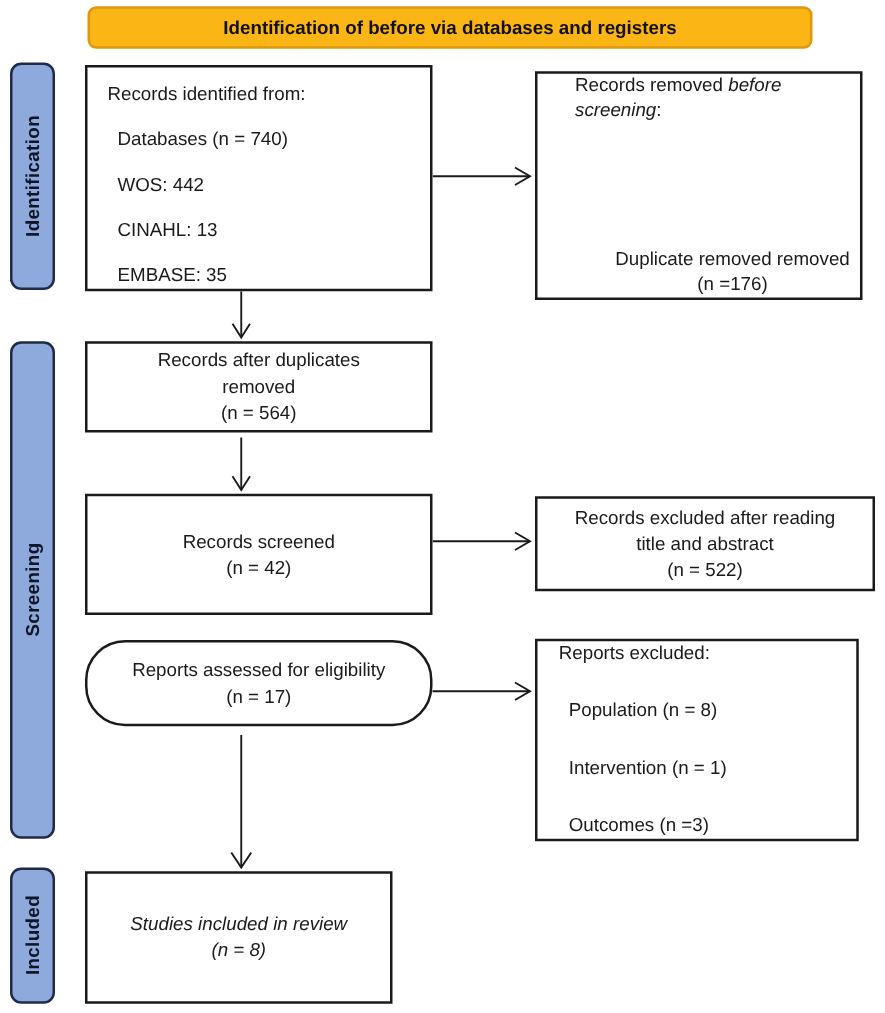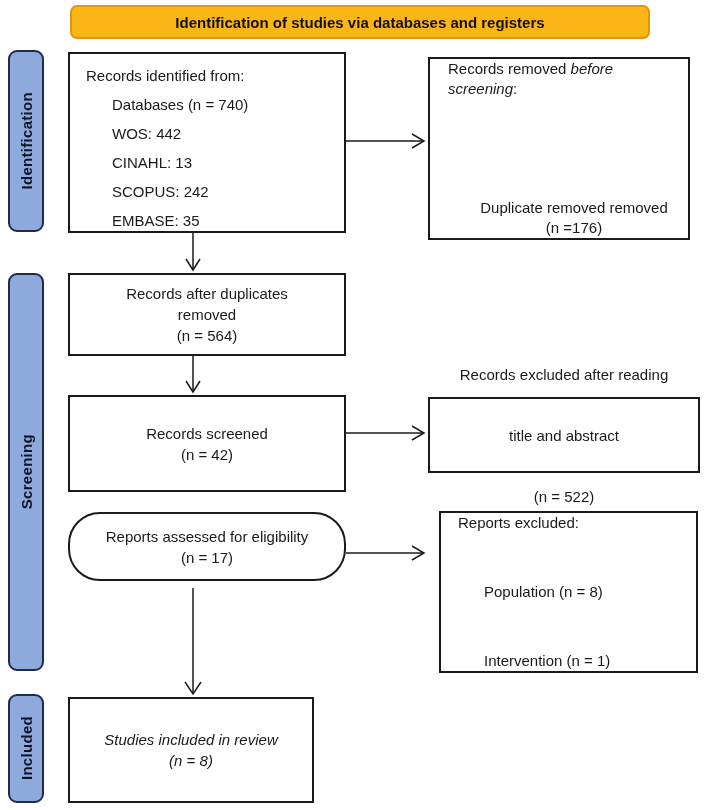--- a/index.html
+++ b/index.html
@@ -120,7 +120,7 @@
     </g>
   </svg>
 
-  <div class="banner">Identification of studies via databases and registers</div>
+  <div class="banner">Identification of before via databases and registers</div>
 
   <div class="stage stage-identification">
     <span class="vtext">Identification</span>

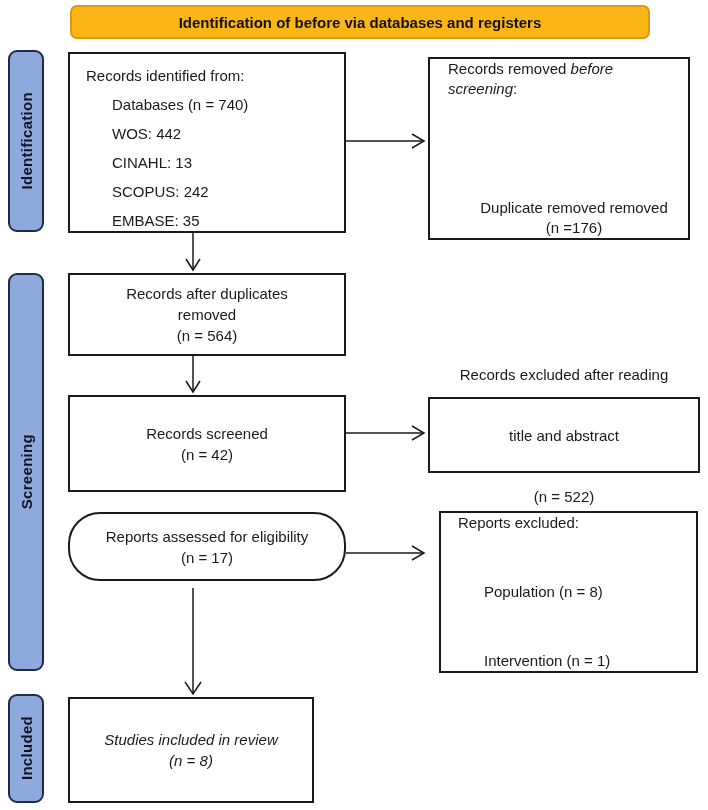--- a/index.html
+++ b/index.html
@@ -71,7 +71,7 @@
   }
   .indent { margin-left: 26px; }
   .box-a { left: 68px;  top: 52px;  width: 278px; height: 181px; padding-left: 16px; padding-top: 12px; }
-  .box-b { left: 428px; top: 57px;  width: 262px; height: 183px; padding-left: 18px; }
+  .box-b { left: 428px; top: 57px;  width: 262px; height: 183px; padding-left: 30px; }
   .box-c { left: 68px;  top: 273px; width: 278px; height: 83px; }
   .box-d { left: 68px;  top: 395px; width: 278px; height: 97px; }
   .box-e { left: 428px; top: 397px; width: 272px; height: 76px; gap: 40px; }

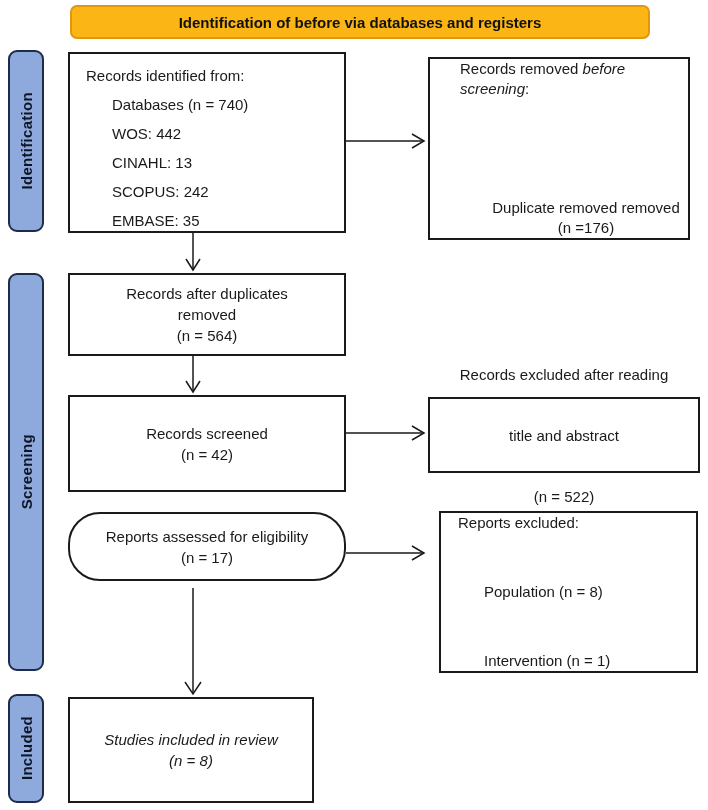--- a/index.html
+++ b/index.html
@@ -69,7 +69,7 @@
     justify-content: space-between;
     text-align: left;
   }
-  .indent { margin-left: 26px; }
+  .indent { margin-left: 8px; }
   .box-a { left: 68px;  top: 52px;  width: 278px; height: 181px; padding-left: 16px; padding-top: 12px; }
   .box-b { left: 428px; top: 57px;  width: 262px; height: 183px; padding-left: 30px; }
   .box-c { left: 68px;  top: 273px; width: 278px; height: 83px; }

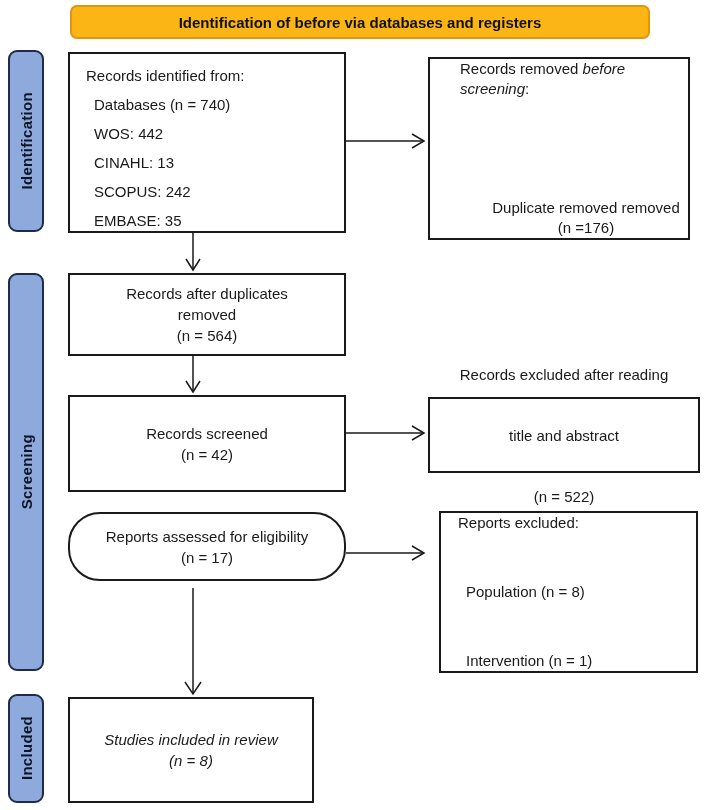--- a/index.html
+++ b/index.html
@@ -137,7 +137,6 @@
     <div class="indent">Databases (n = 740)</div>
     <div class="indent">WOS: 442</div>
     <div class="indent">CINAHL: 13</div>
-    <div class="indent">SCOPUS: 242</div>
     <div class="indent">EMBASE: 35</div>
   </div>
 

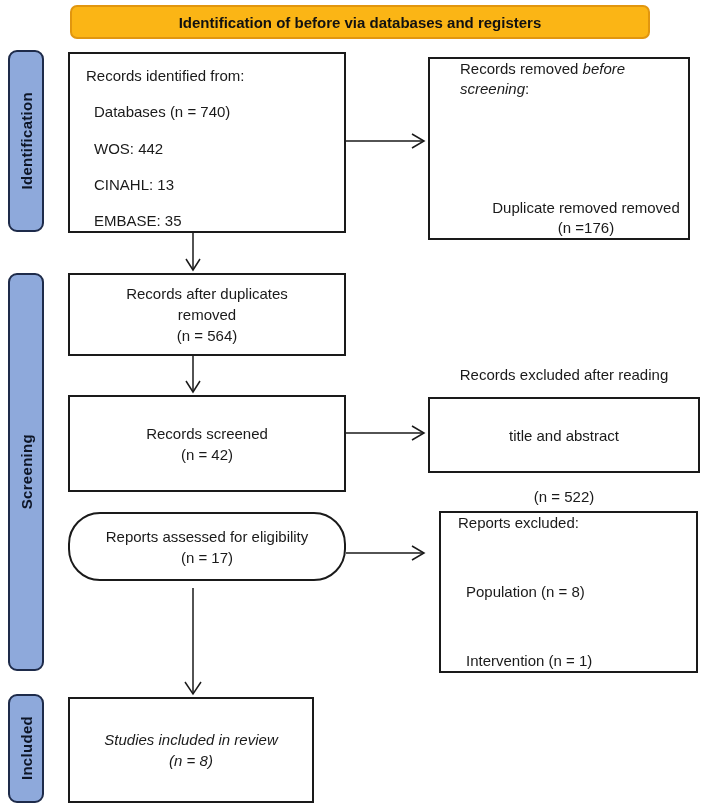--- a/index.html
+++ b/index.html
@@ -72,7 +72,7 @@
   .indent { margin-left: 8px; }
   .box-a { left: 68px;  top: 52px;  width: 278px; height: 181px; padding-left: 16px; padding-top: 12px; }
   .box-b { left: 428px; top: 57px;  width: 262px; height: 183px; padding-left: 30px; }
-  .box-c { left: 68px;  top: 273px; width: 278px; height: 83px; }
+  .box-c { left: 68px;  top: 273px; width: 278px; height: 73px; }
   .box-d { left: 68px;  top: 395px; width: 278px; height: 97px; }
   .box-e { left: 428px; top: 397px; width: 272px; height: 76px; gap: 40px; }
   .box-f { left: 68px;  top: 512px; width: 278px; height: 69px; border-radius: 32px; }

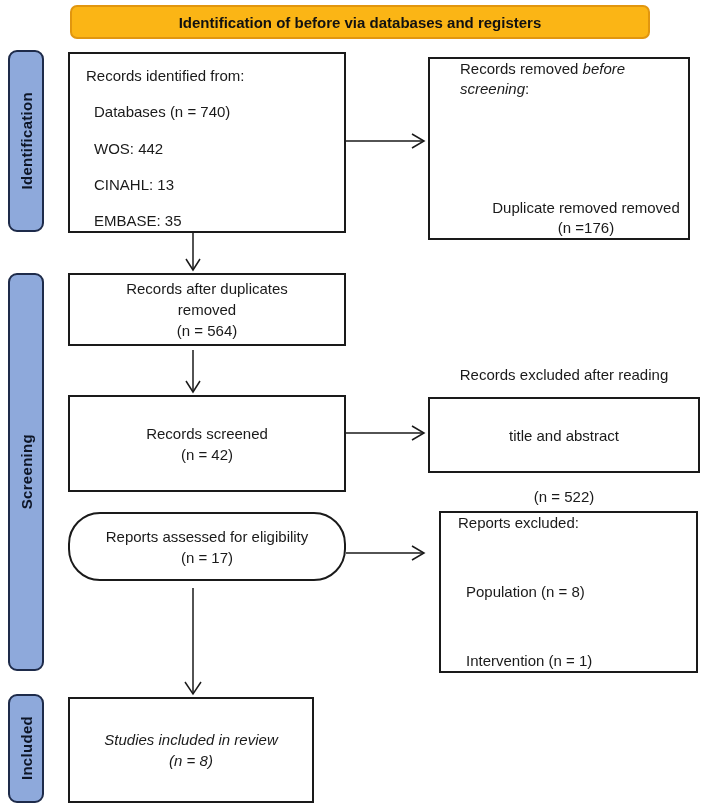--- a/index.html
+++ b/index.html
@@ -74,7 +74,7 @@
   .box-b { left: 428px; top: 57px;  width: 262px; height: 183px; padding-left: 30px; }
   .box-c { left: 68px;  top: 273px; width: 278px; height: 73px; }
   .box-d { left: 68px;  top: 395px; width: 278px; height: 97px; }
-  .box-e { left: 428px; top: 397px; width: 272px; height: 76px; gap: 40px; }
+  .box-e { left: 428px; top: 397px; width: 272px; height: 76px; }
   .box-f { left: 68px;  top: 512px; width: 278px; height: 69px; border-radius: 32px; }
   .box-g { left: 439px; top: 511px; width: 259px; height: 162px; padding-left: 17px; gap: 20px; }
   .box-h { left: 68px;  top: 697px; width: 246px; height: 106px; font-style: italic; }

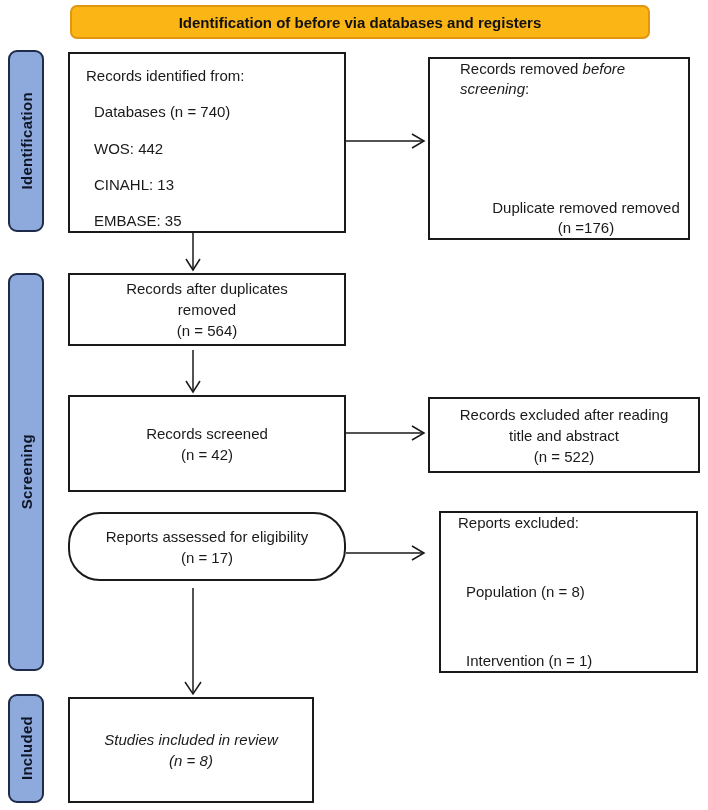--- a/index.html
+++ b/index.html
@@ -76,7 +76,7 @@
   .box-d { left: 68px;  top: 395px; width: 278px; height: 97px; }
   .box-e { left: 428px; top: 397px; width: 272px; height: 76px; }
   .box-f { left: 68px;  top: 512px; width: 278px; height: 69px; border-radius: 32px; }
-  .box-g { left: 439px; top: 511px; width: 259px; height: 162px; padding-left: 17px; gap: 20px; }
+  .box-g { left: 428px; top: 511px; width: 259px; height: 162px; padding-left: 17px; gap: 20px; }
   .box-h { left: 68px;  top: 697px; width: 246px; height: 106px; font-style: italic; }
   .box-b .para { width: 178px; }
   .box-b .sub { width: 252px; text-align: center; }

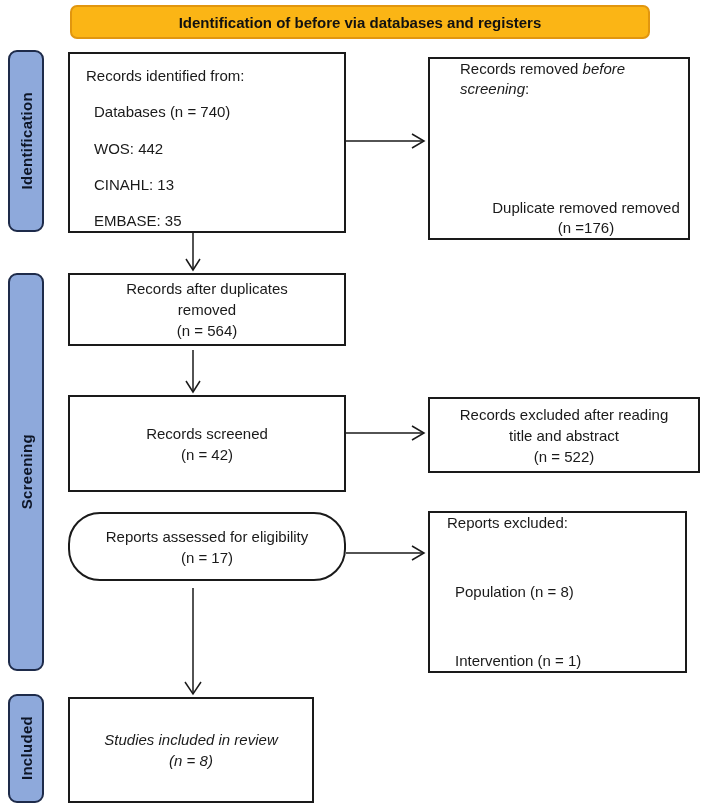--- a/index.html
+++ b/index.html
@@ -176,6 +176,7 @@
     <div>Reports excluded:</div>
     <div class="indent">Population (n = 8)</div>
     <div class="indent">Intervention (n = 1)</div>
+    <div class="indent">Outcomes (n =3)</div>
   </div>
 
   <div class="box box-h center-box">

